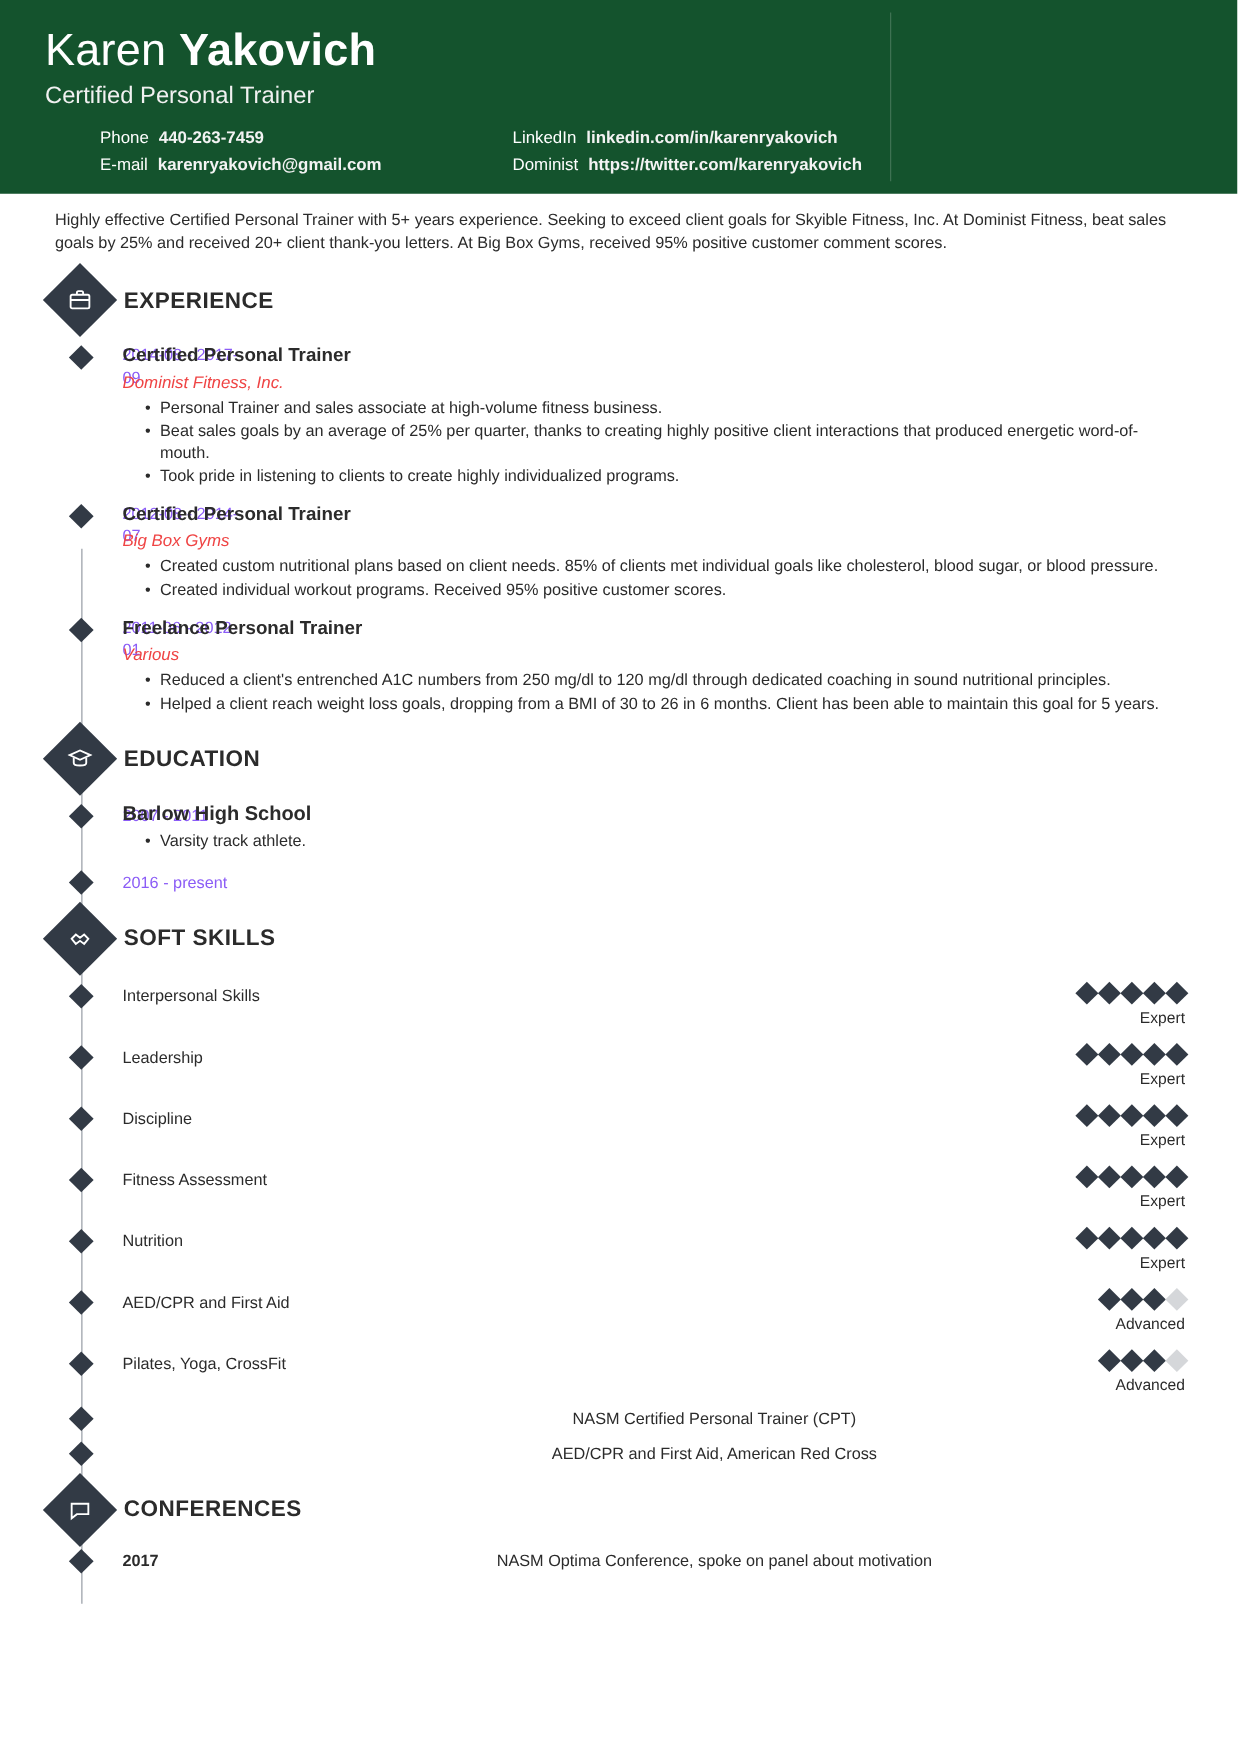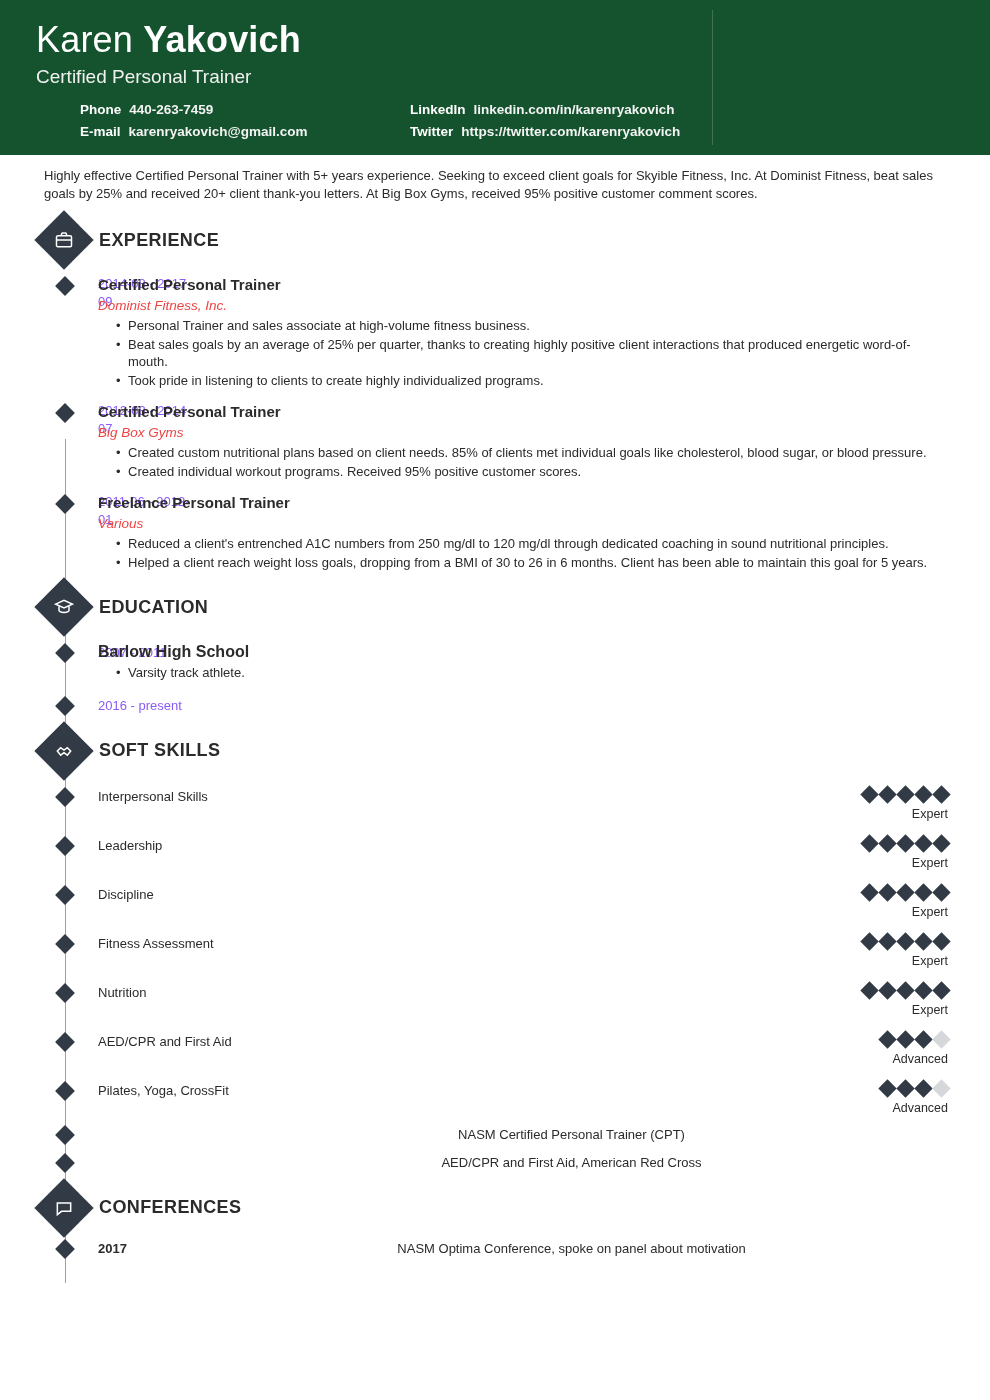--- a/index.html
+++ b/index.html
@@ -50,7 +50,7 @@
     font-size: 13.5px;
   }
   .contact-item { display: flex; gap: 8px; align-items: baseline; }
-  .contact-label { font-weight: 700; padding-left: 44px; }
+  .contact-label { font-weight: 400; padding-left: 44px; }
   .contact-value { font-weight: 700; color: #f3f3f3; }
 
   

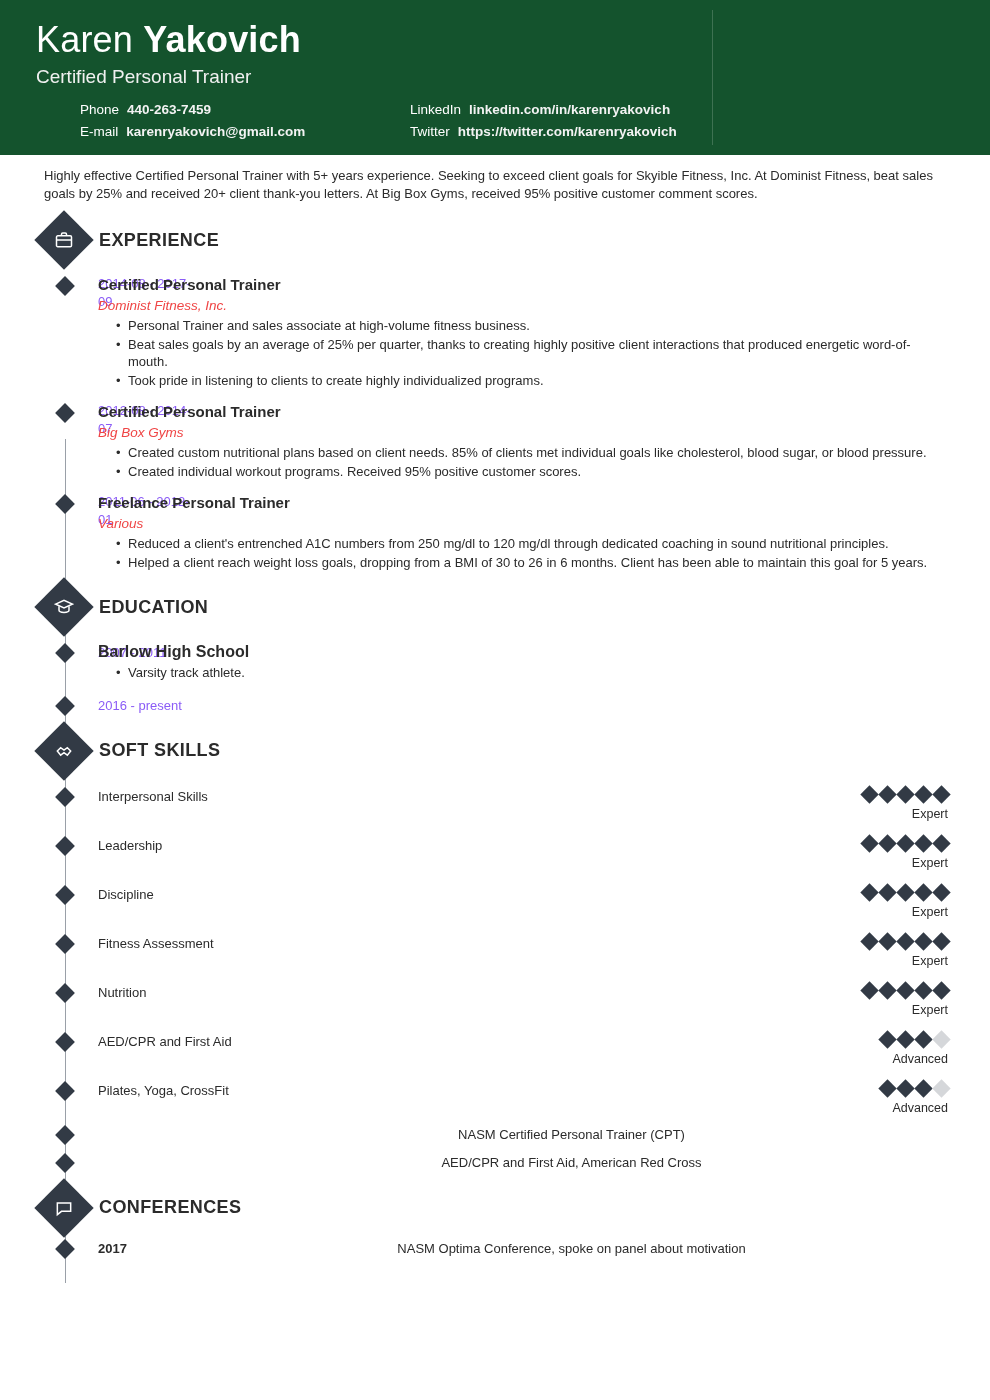--- a/index.html
+++ b/index.html
@@ -223,7 +223,7 @@
         <span class="contact-value">karenryakovich@gmail.com</span>
       </div>
       <div class="contact-item">
-        <span class="contact-label">Twitter</span>
+        <span class="contact-label">Dominist</span>
         <span class="contact-value">https://twitter.com/karenryakovich</span>
       </div>
     </div>

